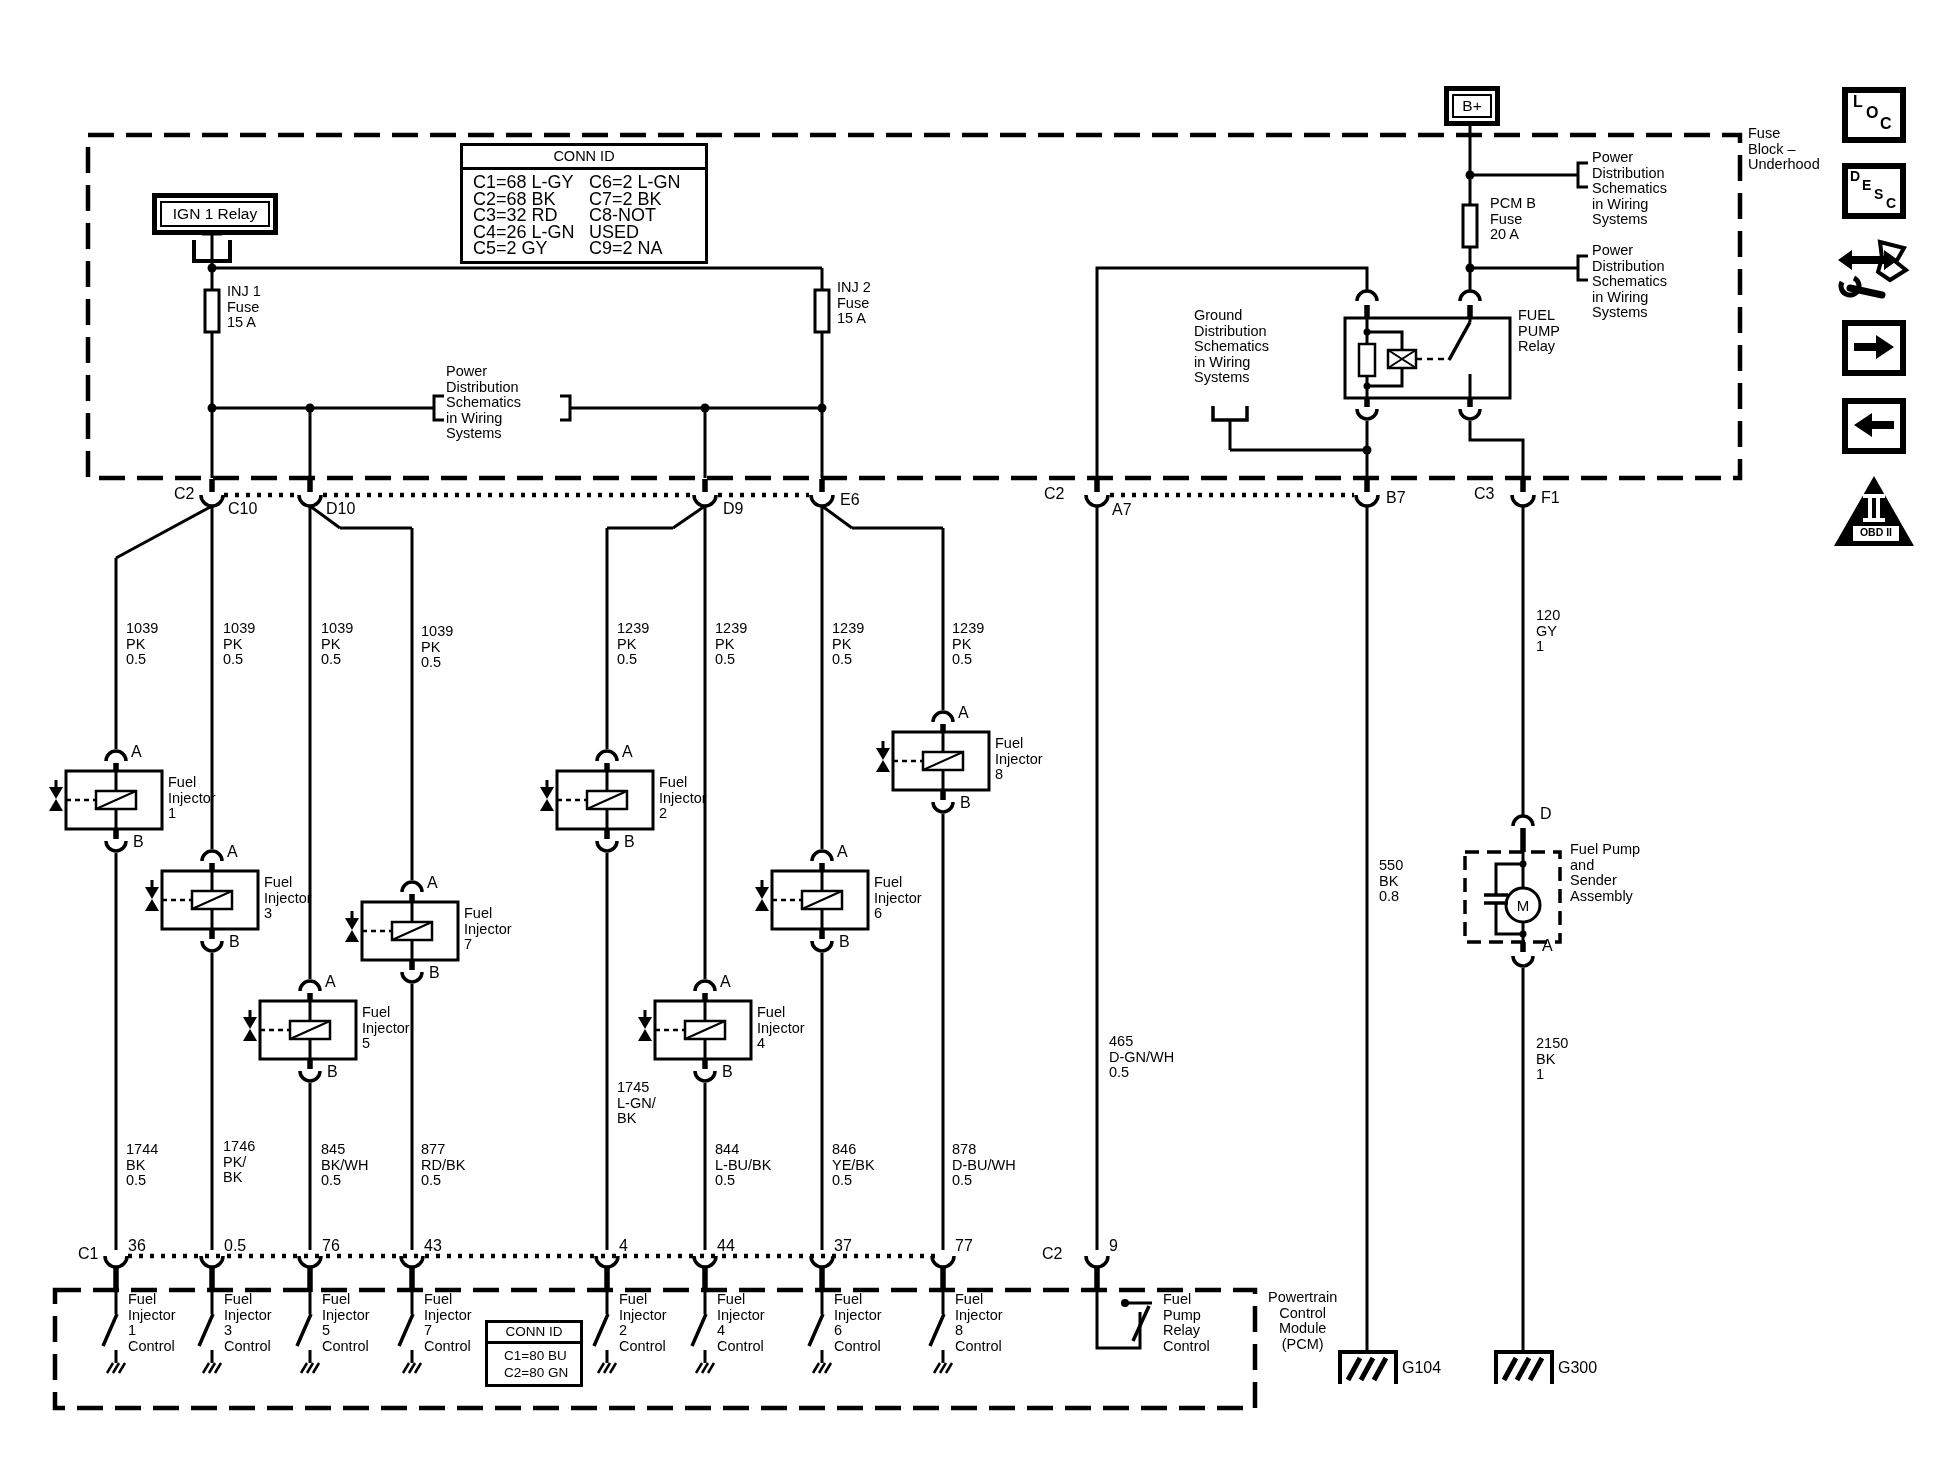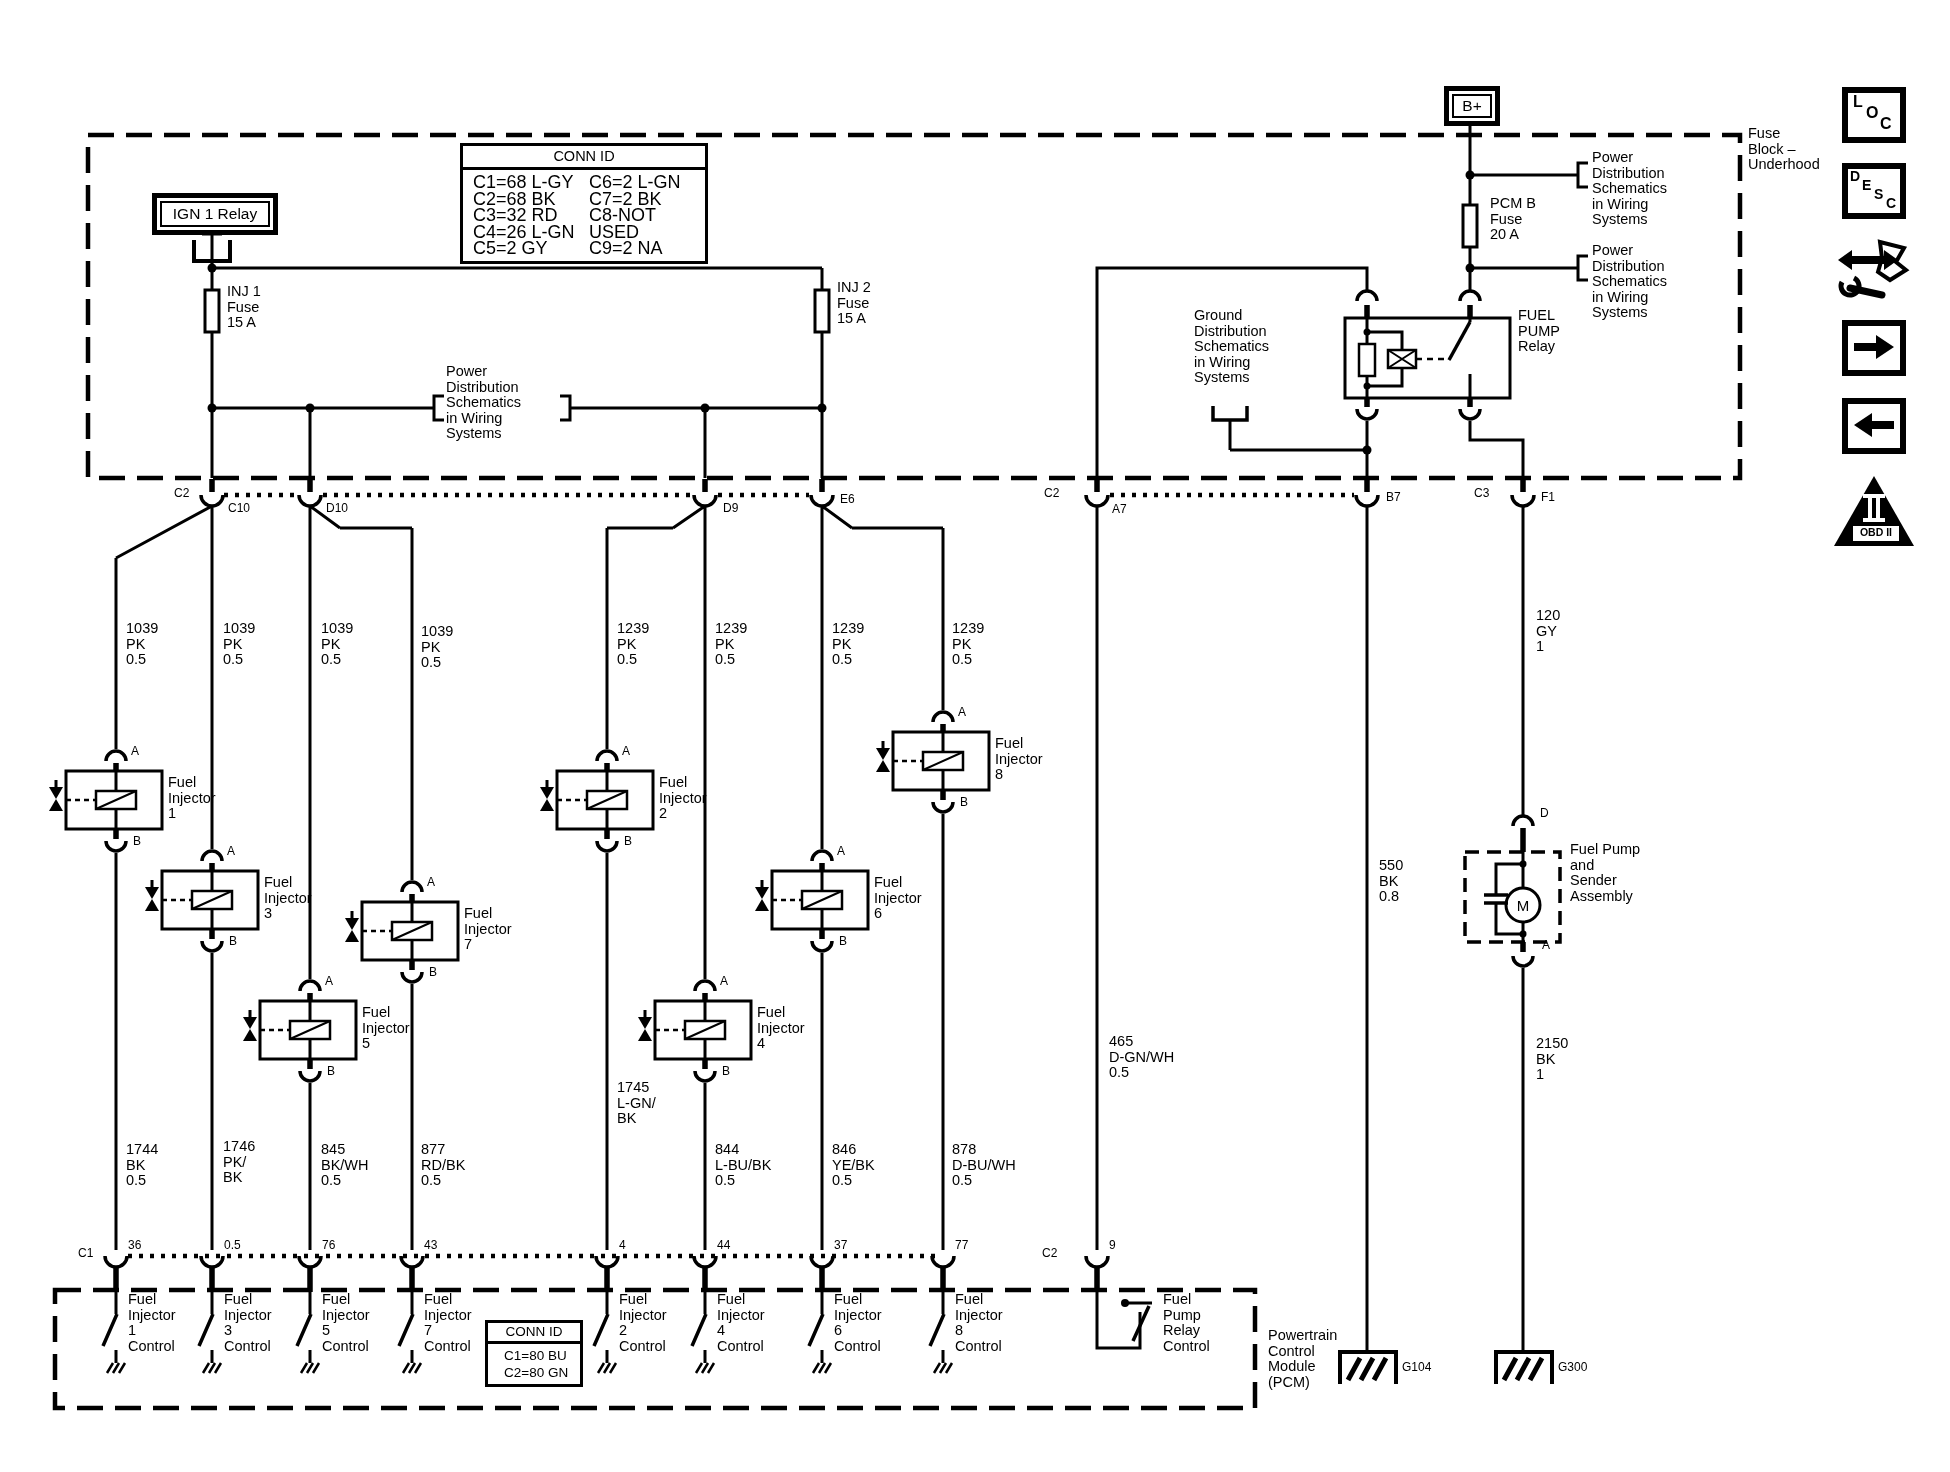--- a/index.html
+++ b/index.html
@@ -8,7 +8,7 @@
   svg{position:absolute;left:0;top:0;}
   svg path{fill:none;stroke:#000;}
   .lbl{position:absolute;font-size:14.5px;line-height:15.5px;white-space:pre-line;}
-  .pin{position:absolute;font-size:12px;line-height:15px;}
+  .pin{position:absolute;font-size:16px;line-height:15px;}
   .dbox{position:absolute;border:2px solid #000;box-shadow:0 0 0 3px #fff,0 0 0 8px #000;
         background:#fff;display:flex;align-items:center;justify-content:center;
         font-size:15.5px;}

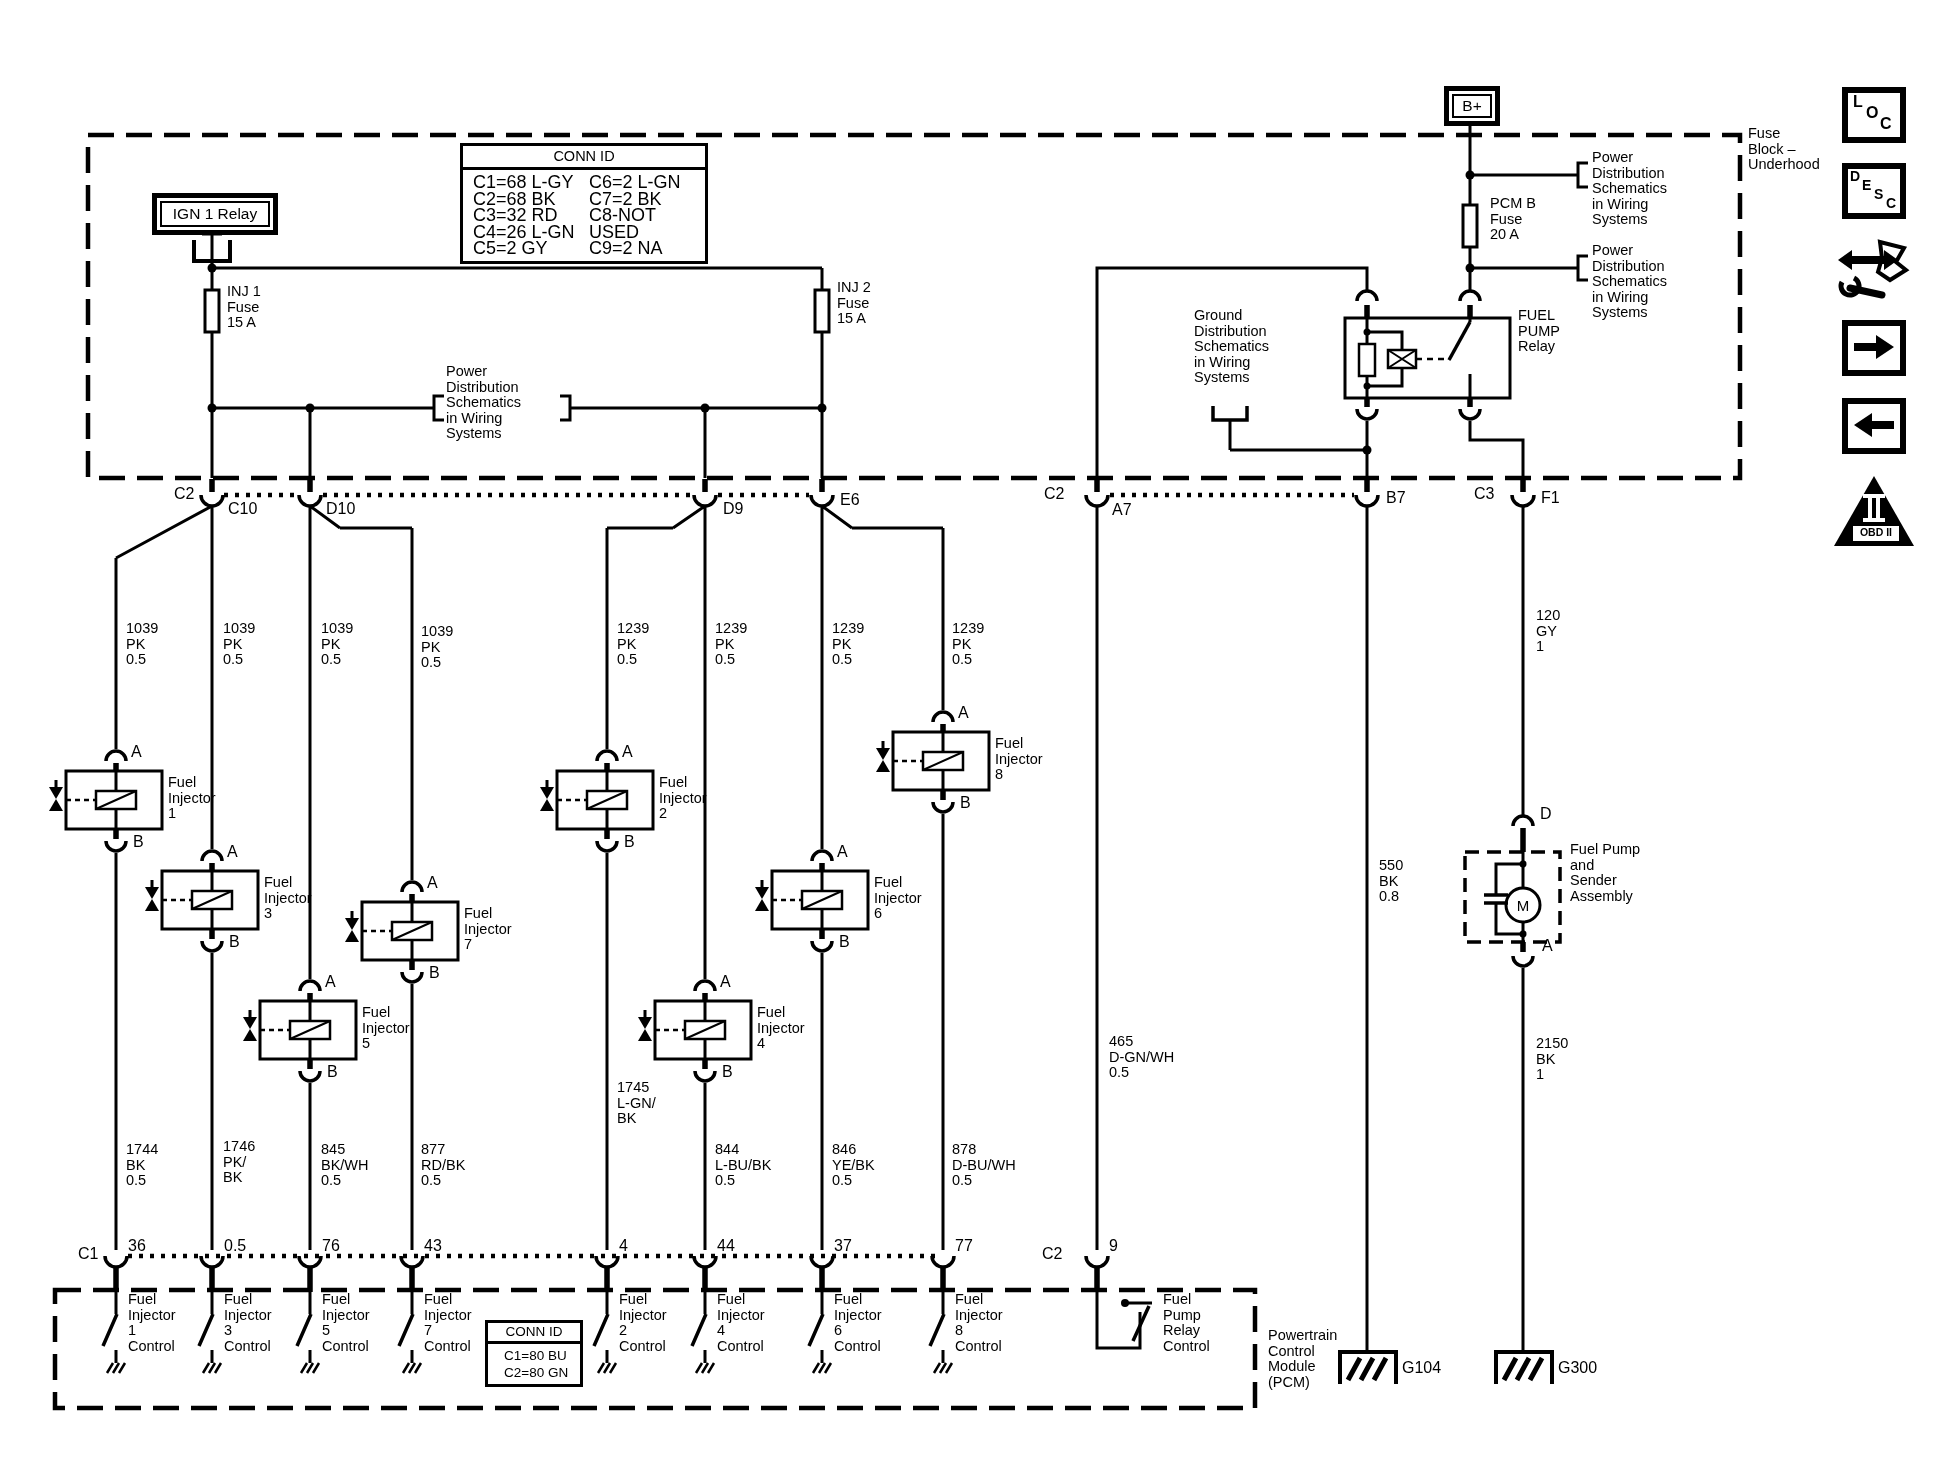--- a/index.html
+++ b/index.html
@@ -450,7 +450,7 @@
 Pump
 Relay
 Control</div>
-  <div class="lbl" style="left:1268px;top:1328px;">Powertrain
+  <div class="lbl" style="left:1268px;top:1290px;text-align:center;">Powertrain
 Control
 Module
 (PCM)</div>

